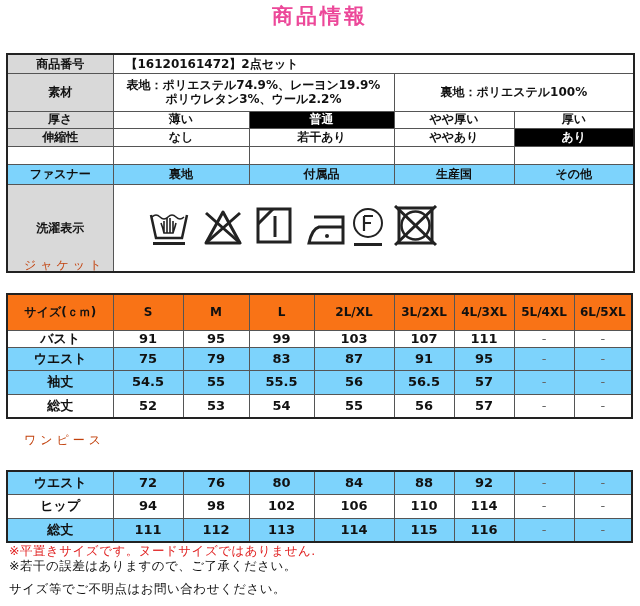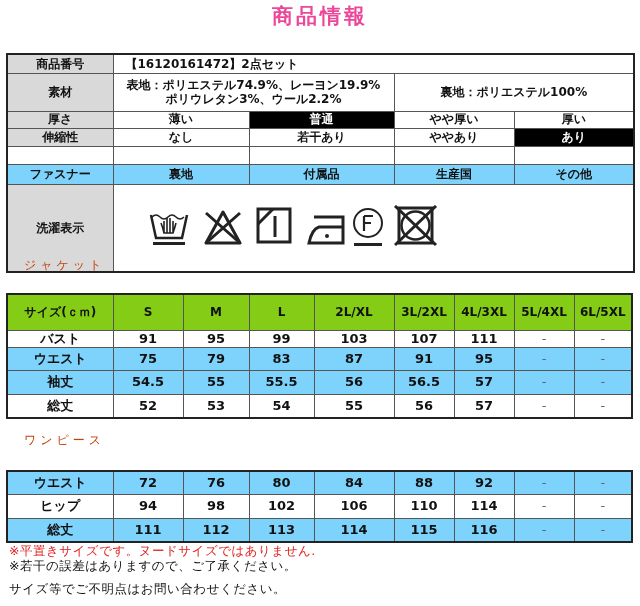--- a/index.html
+++ b/index.html
@@ -27,7 +27,7 @@
     td.left { text-align:left; padding-left:12px; }
     td.dash { color:#666; font-weight:normal; }
     tr.g td { background:#7dd3fc; }
-    tr.lav td { background:#84cc16; }
+    tr.lav td { background:#f97316; }
     .size td { font-size:13px; }
     .size tr.hdr td { font-size:12px; }
     .blk { display:block; }

